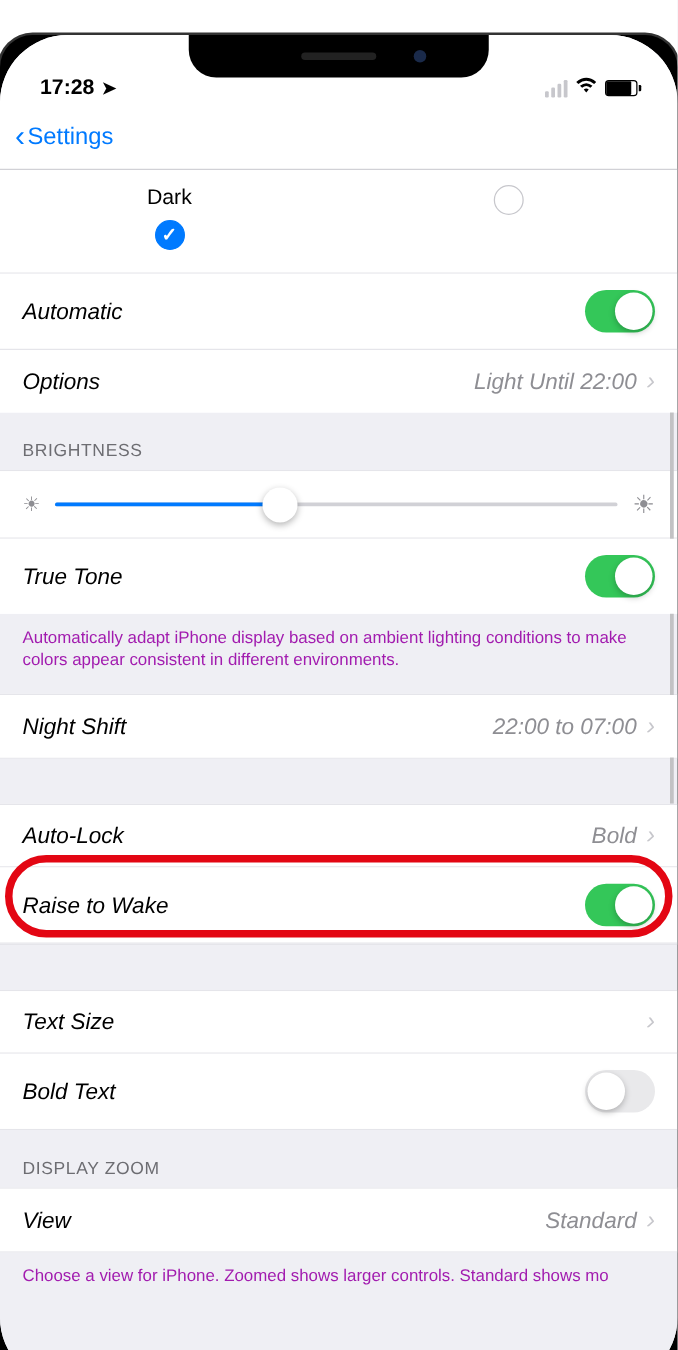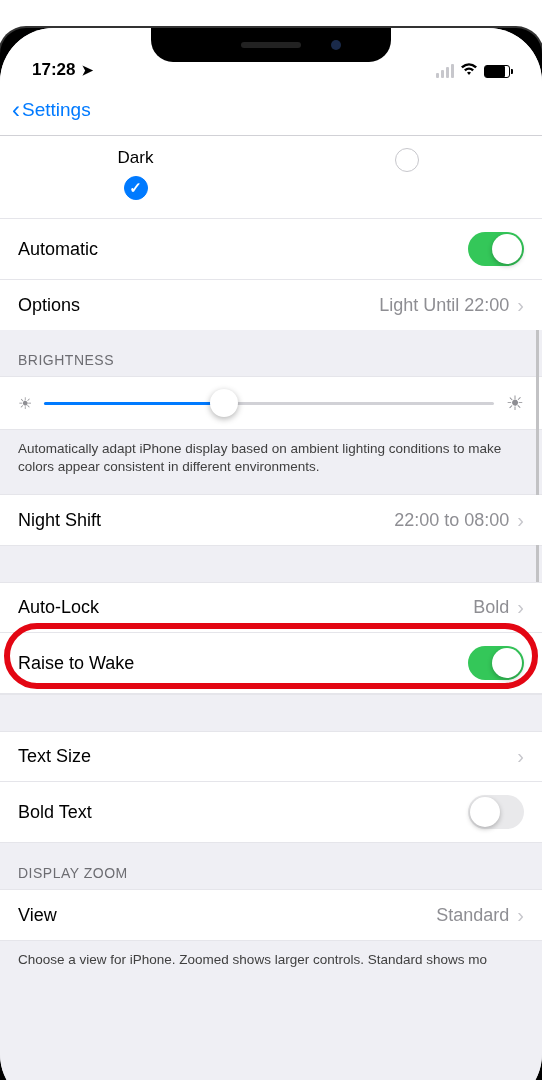--- a/index.html
+++ b/index.html
@@ -116,6 +116,7 @@
       border-bottom:1px solid #e5e5ea;
       min-height:50px;
       position:relative;
+      font-style:italic;
     }
     .cell:last-child { border-bottom:none; }
     .cell-right { display:flex; align-items:center; gap:8px; color:#8e8e93;}

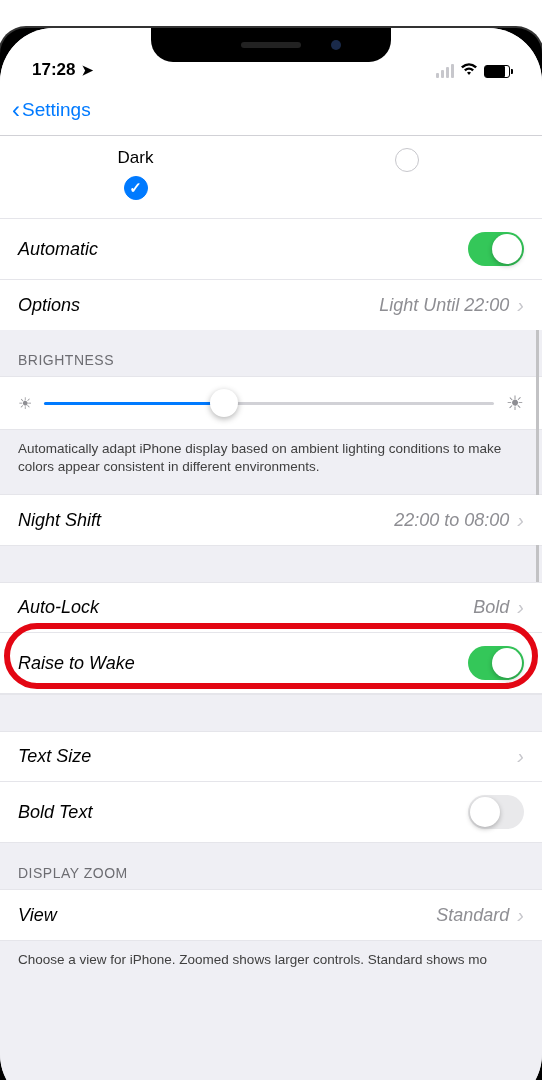--- a/index.html
+++ b/index.html
@@ -244,6 +244,12 @@
           </div>
           <span class="sun-icon sun-big">☀︎</span>
         </div>
+        <div class="cell">
+          <span>True Tone</span>
+          <div class="toggle on">
+              <div class="knob"></div>
+            </div>
+        </div>
       </div>
       <div class="section-footer">Automatically adapt iPhone display based on ambient lighting conditions to make colors appear consistent in different environments.</div>
 

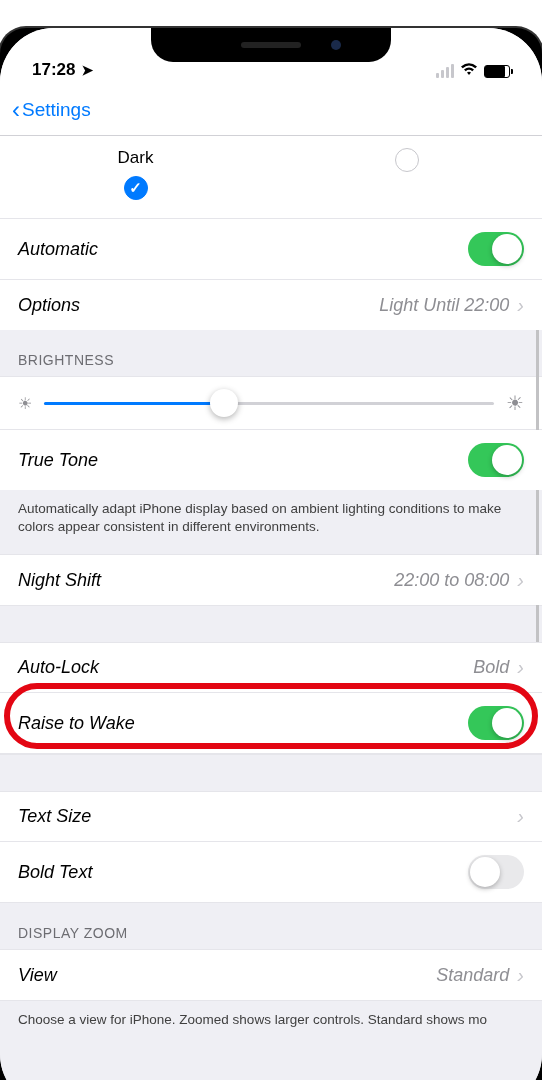--- a/index.html
+++ b/index.html
@@ -130,7 +130,7 @@
     .toggle.off .knob { left:2px;}
 
     .section-header { font-size:14px; color:#6d6d72; padding:22px 18px 8px; text-transform:uppercase; letter-spacing:.5px;}
-    .section-footer { font-size:13.5px; color:#404040; padding:10px 18px 18px; line-height:1.35;}
+    .section-footer { font-size:13.5px; color:#a21caf; padding:10px 18px 18px; line-height:1.35;}
 
     .slider-row { display:flex; align-items:center; gap:12px; padding:14px 18px; background:#fff; border-bottom:1px solid #e5e5ea;}
     .sun-icon { color:#8e8e93; font-size:16px;}

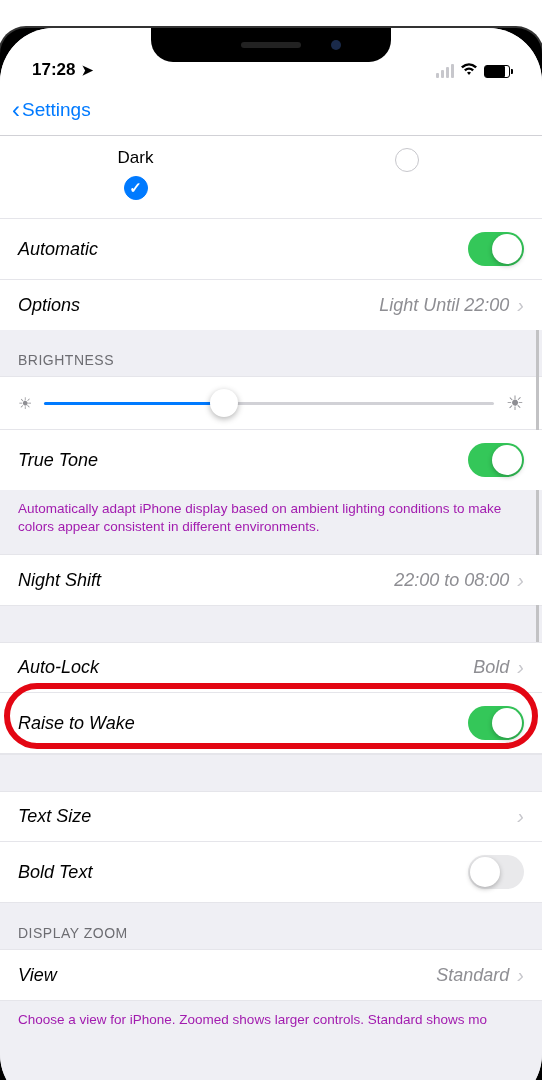--- a/index.html
+++ b/index.html
@@ -257,7 +257,7 @@
         <div class="cell">
           <span>Night Shift</span>
           <div class="cell-right">
-            <span>22:00 to 08:00</span>
+            <span>22:00 to 07:00</span>
             <span class="chevron-right">›</span>
           </div>
         </div>

